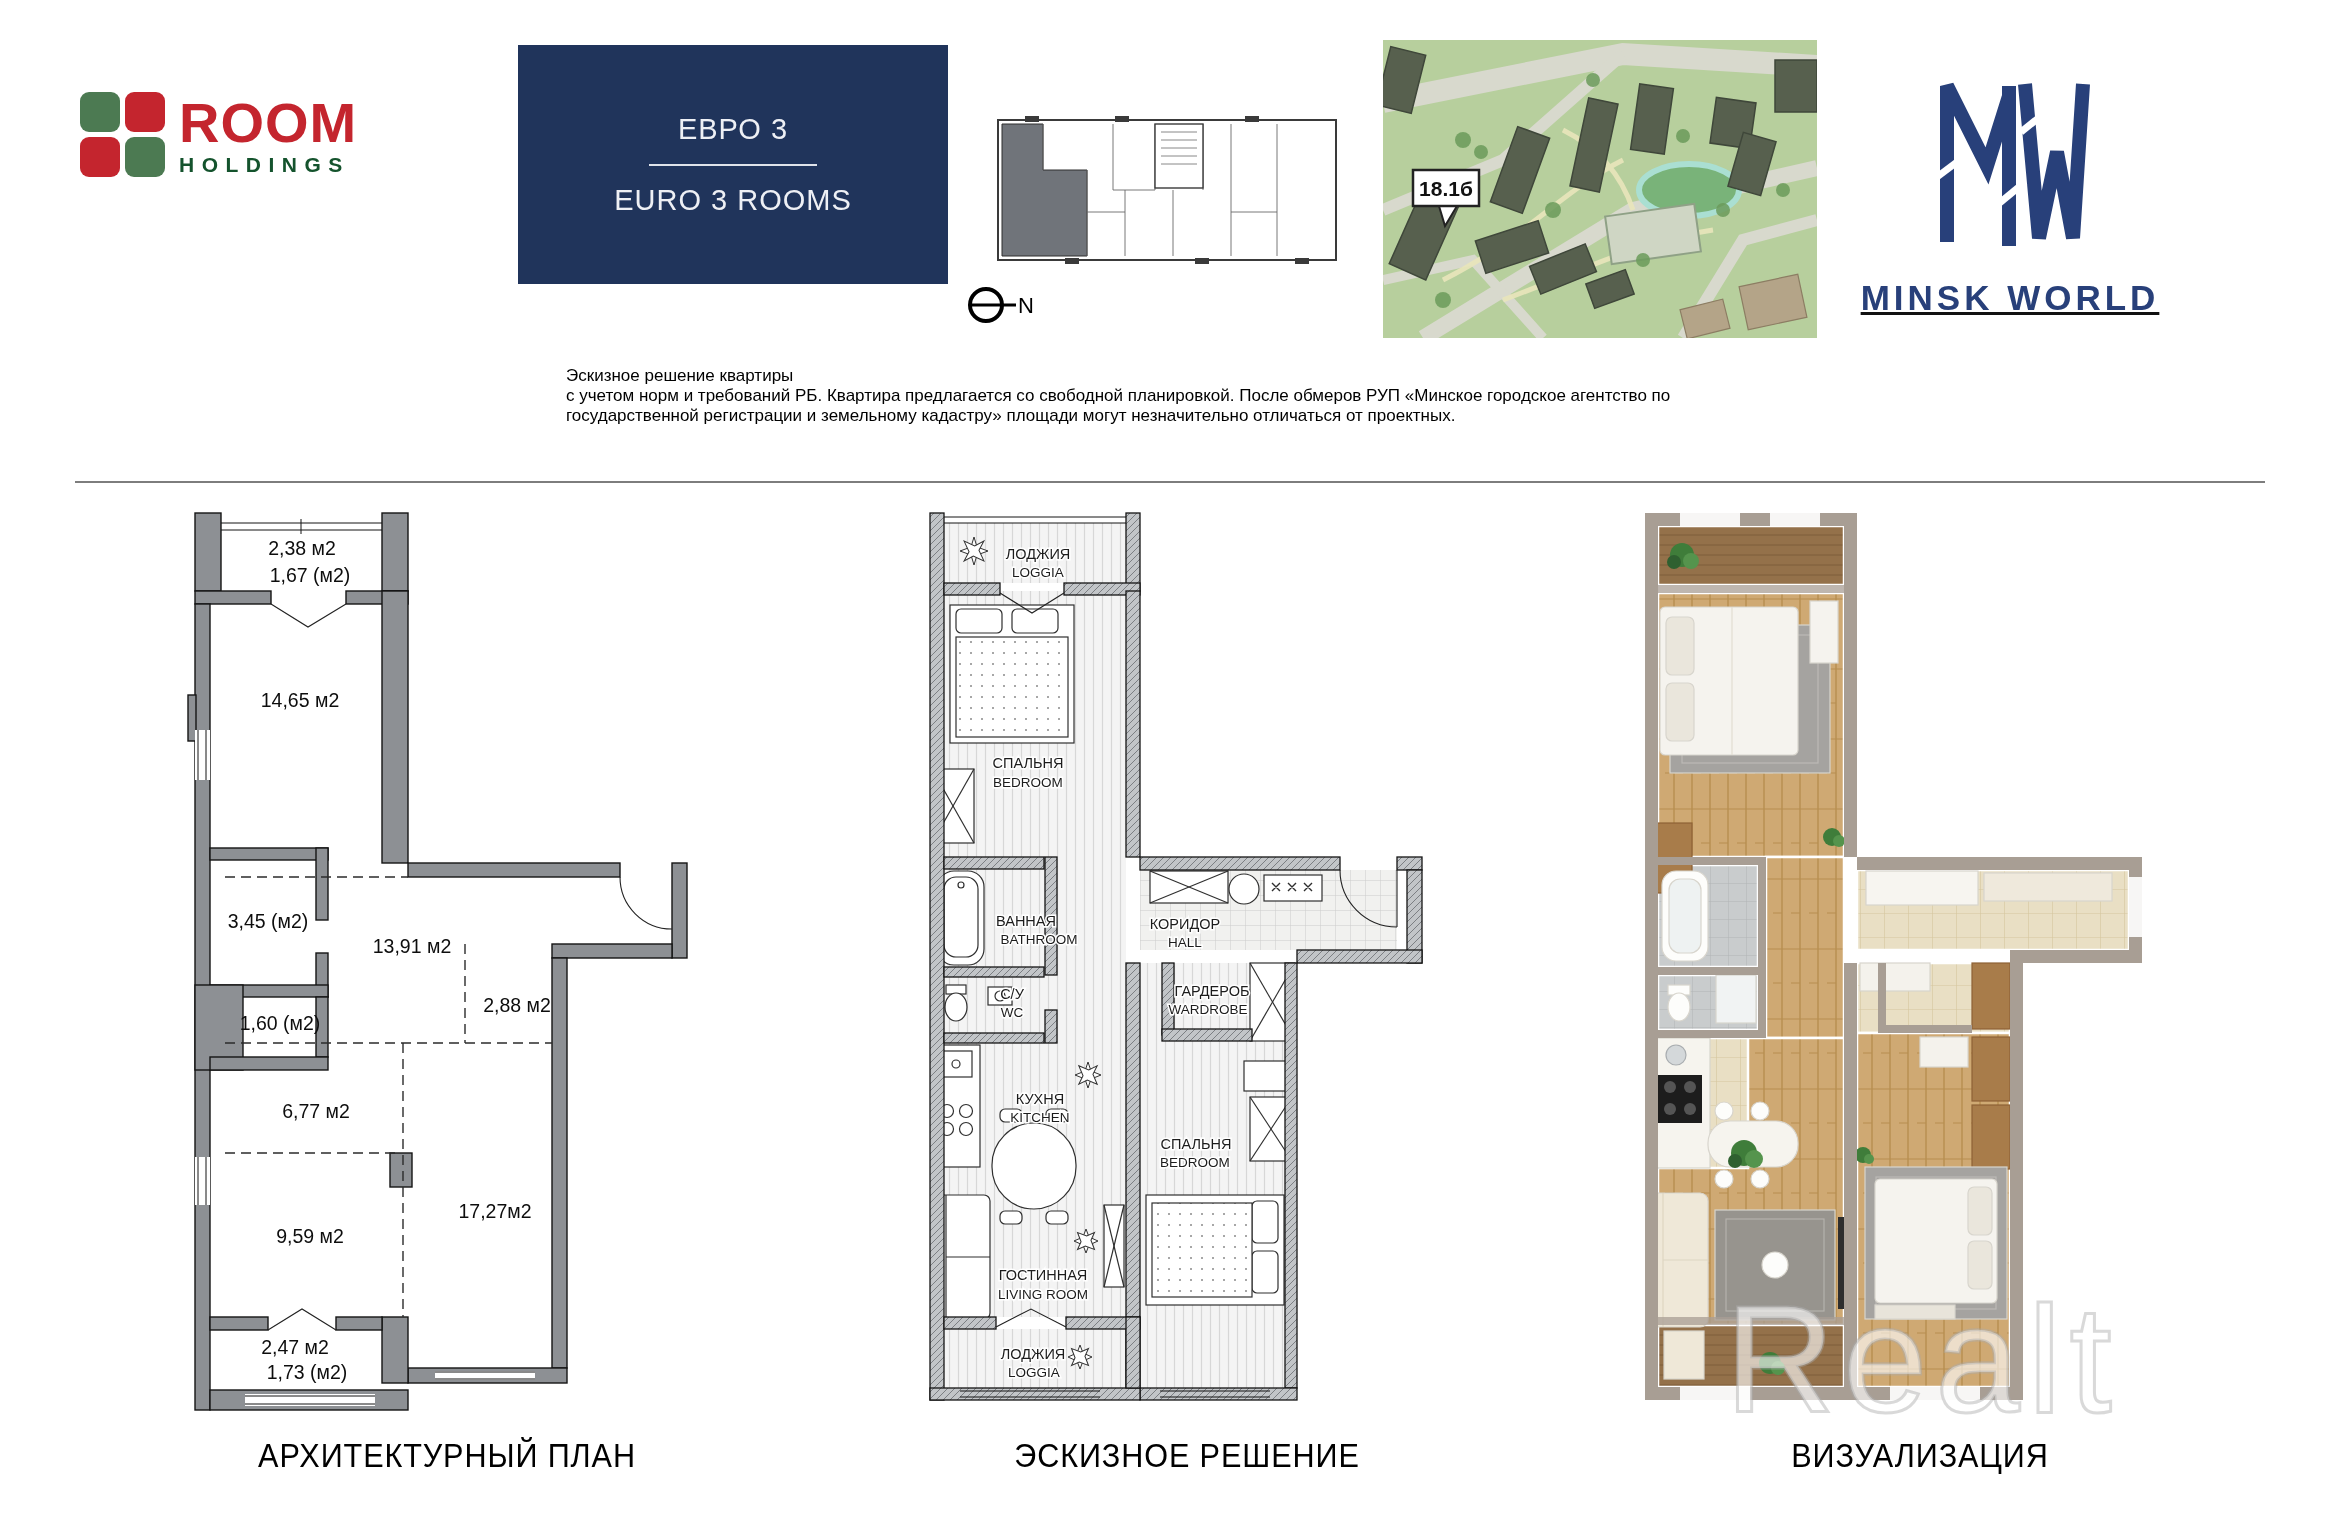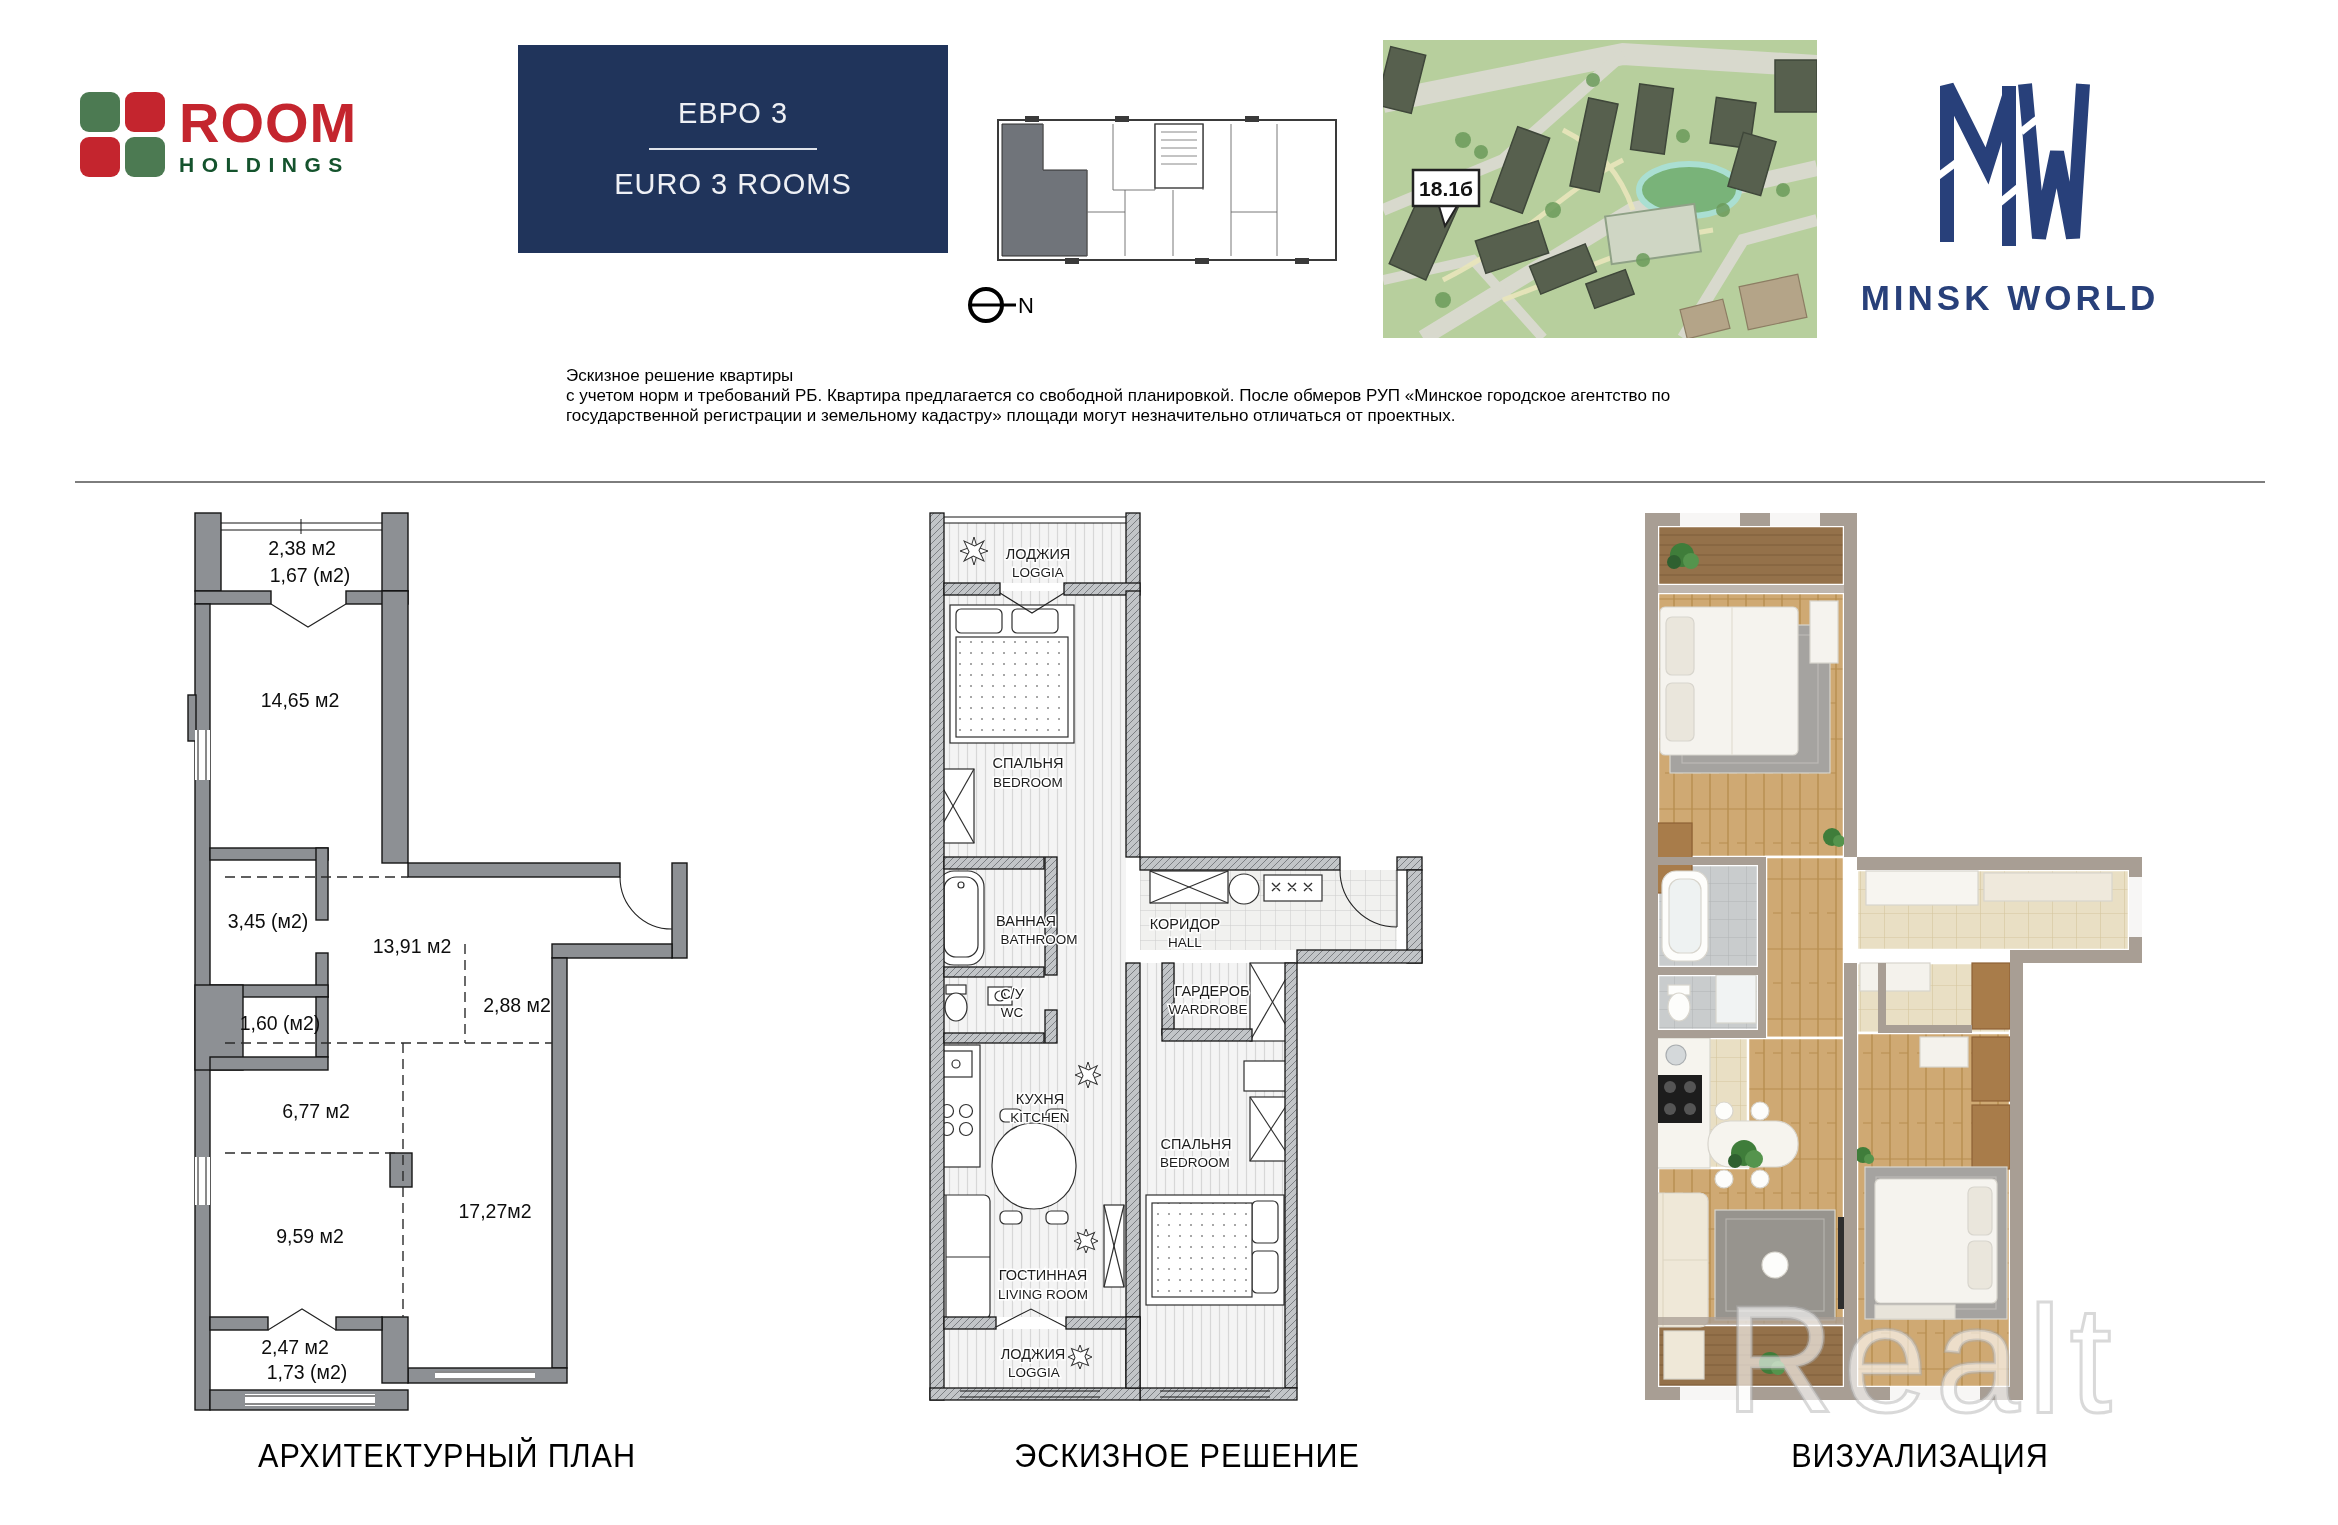--- a/index.html
+++ b/index.html
@@ -14,7 +14,7 @@
   #dana .w1{font-size:56px;font-weight:800;letter-spacing:1px;color:#c4252e;}
   #dana .w2{font-size:21px;font-weight:700;letter-spacing:7.5px;color:#14532d;margin-top:3px;}
   
-  #unitbox{left:518px;top:45px;width:430px;height:208px;background:#20345b;
+  #unitbox{left:518px;top:45px;width:430px;height:239px;background:#20345b;
            display:flex;flex-direction:column;align-items:center;justify-content:center;}
   #unitbox .t{color:#eef0f5;font-size:29px;letter-spacing:1px;}
   #unitbox .dv{width:168px;height:2px;background:#dfe3ea;margin:18px 0;}

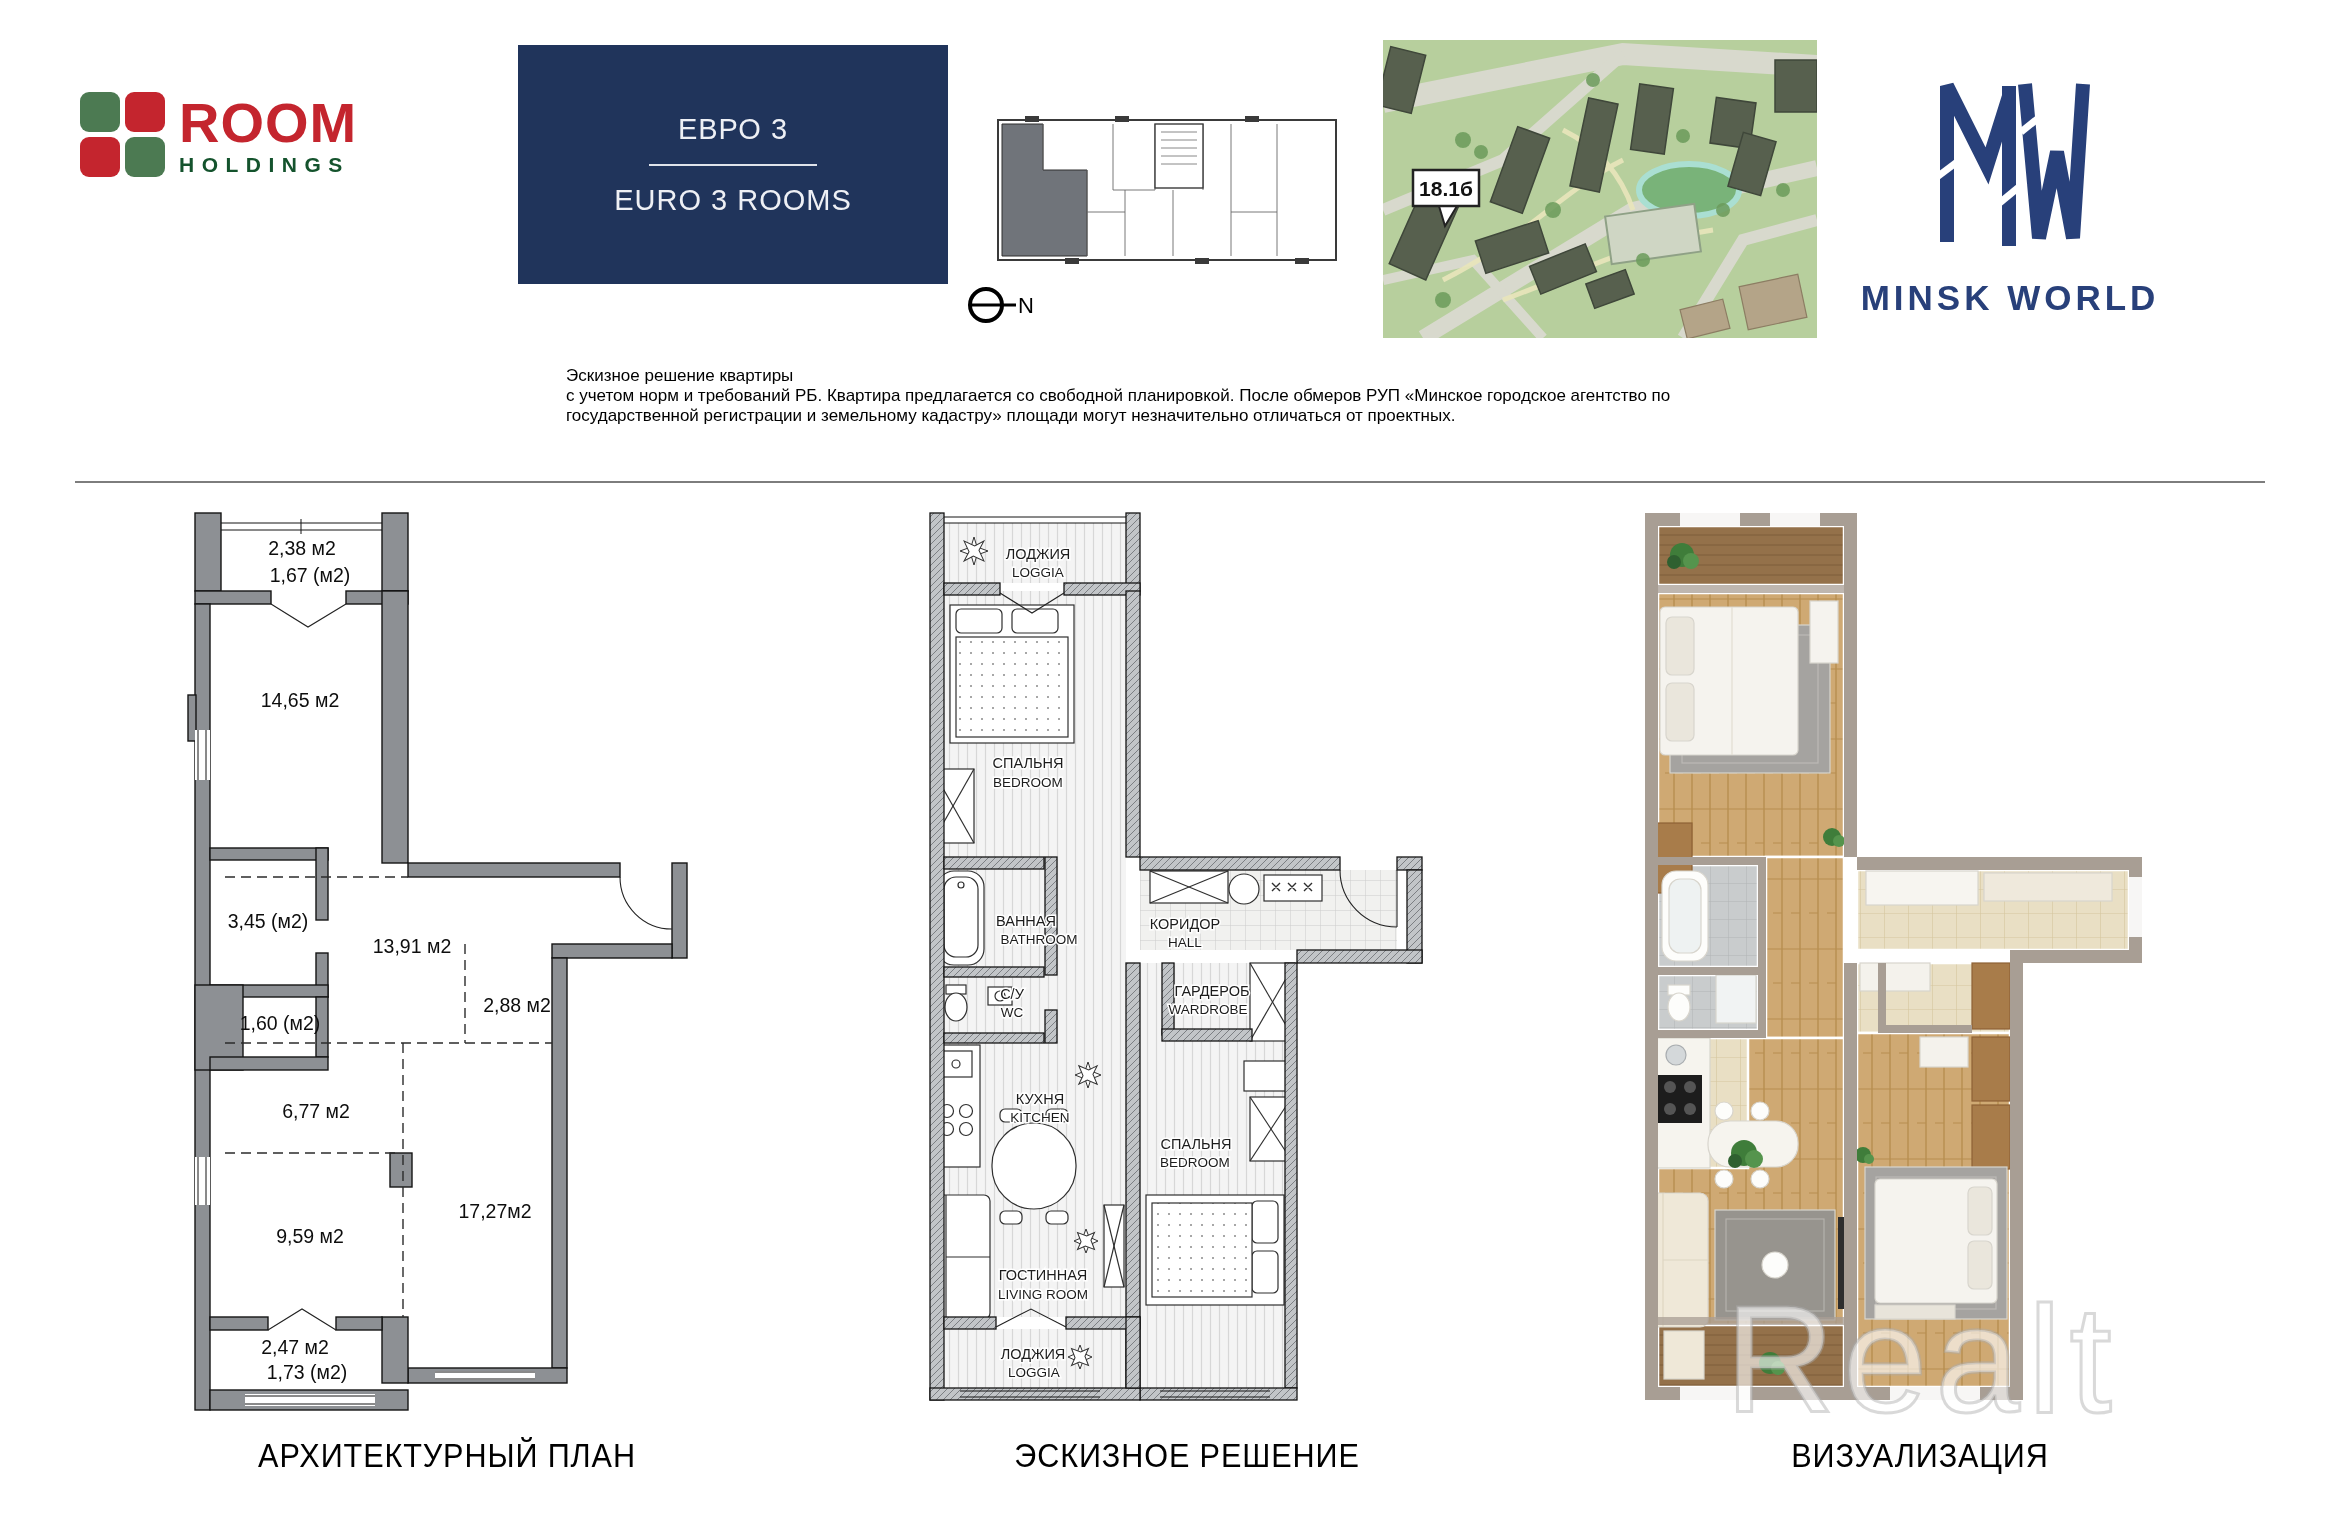--- a/index.html
+++ b/index.html
@@ -25,7 +25,7 @@
   
   .caption{top:1436px;font-size:34px;letter-spacing:1px;color:#000;transform:translateX(-50%) scaleX(.9);white-space:nowrap;}
   
-  #mw{left:1860px;top:60px;width:300px;text-align:center;}
+  #mw{left:1860px;top:60px;width:300px;text-align:center;text-decoration:underline;}
   #mw .name{margin-top:14px;font-size:35px;font-weight:700;letter-spacing:4px;color:#28407a;white-space:nowrap;}
   
   #wm{left:1725px;top:1272px;font-size:152px;font-weight:400;letter-spacing:8px;

